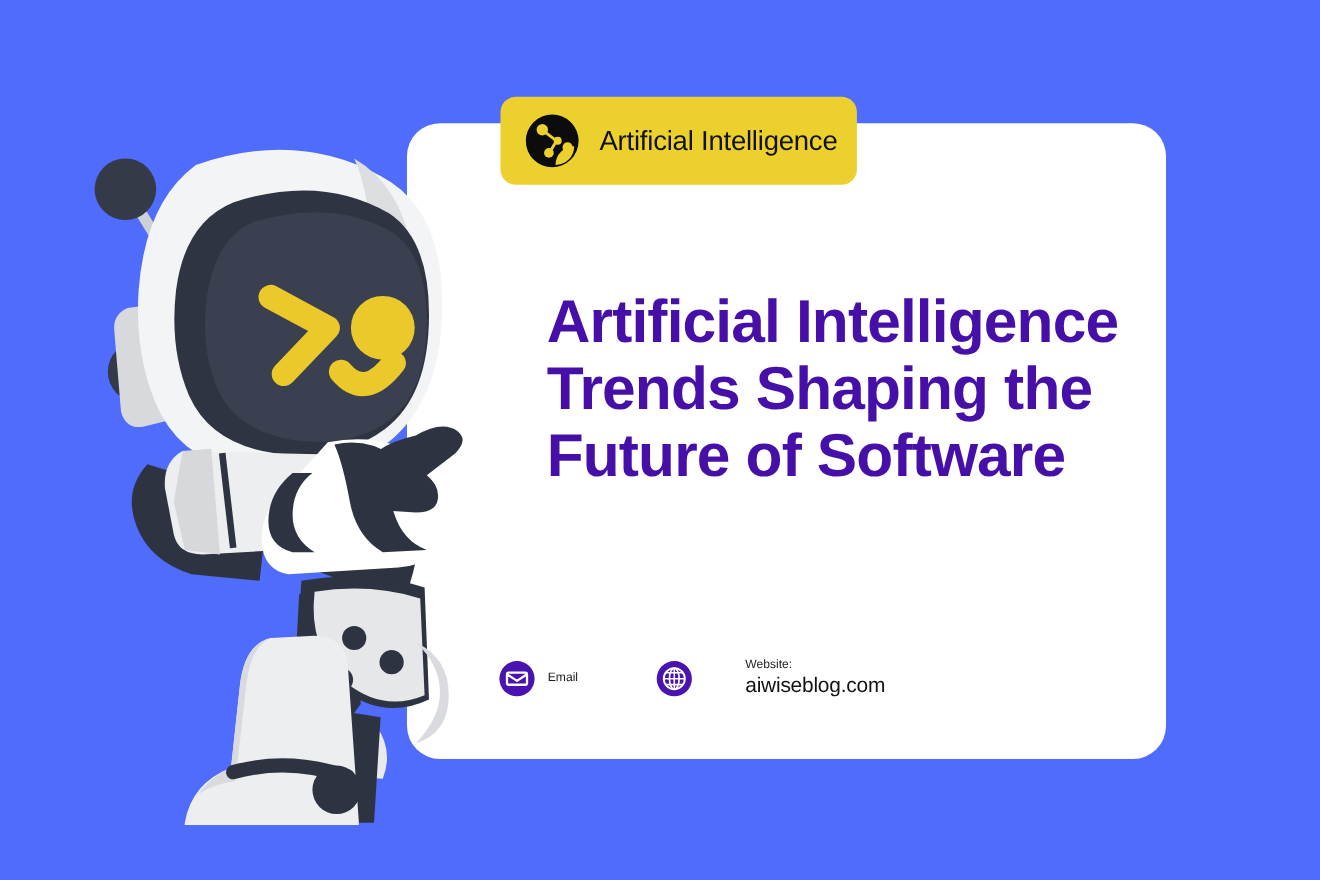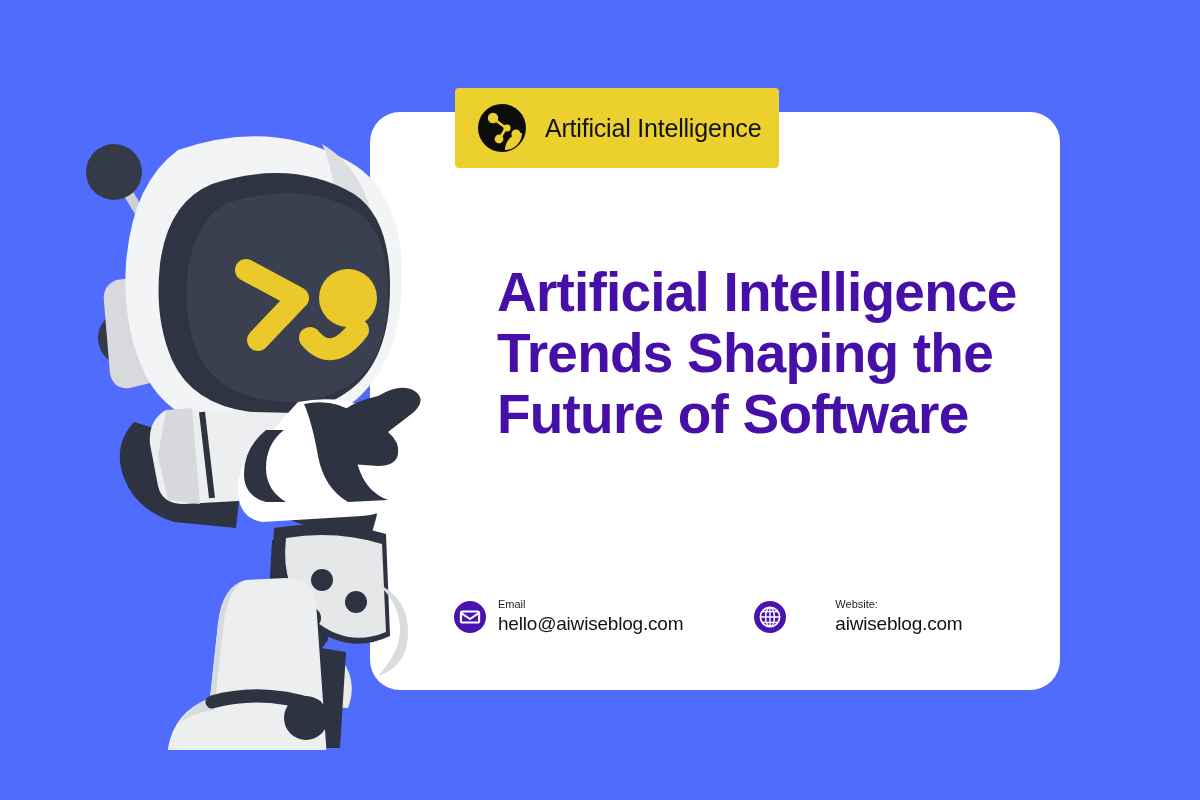--- a/index.html
+++ b/index.html
@@ -32,7 +32,7 @@
     left:455px; top:88px;
     width:324px; height:80px;
     background:#ecd12e;
-    border-radius:4px;
+    border-radius:14px;
     display:flex;
     align-items:center;
     gap:18px;

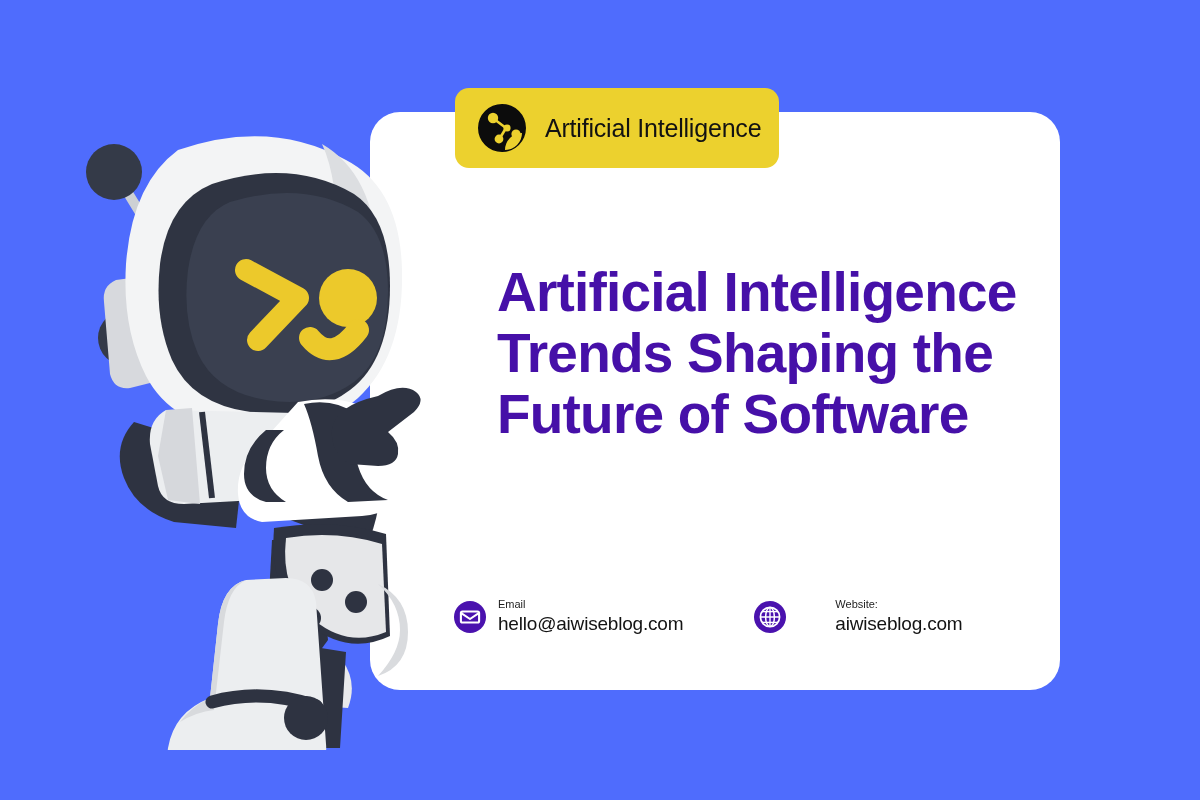--- a/index.html
+++ b/index.html
@@ -229,7 +229,6 @@
       </svg>
       <div class="contact-text">
         <span class="contact-label">Email</span>
-        <span class="contact-value">hello@aiwiseblog.com</span>
       </div>
     </div>
 

